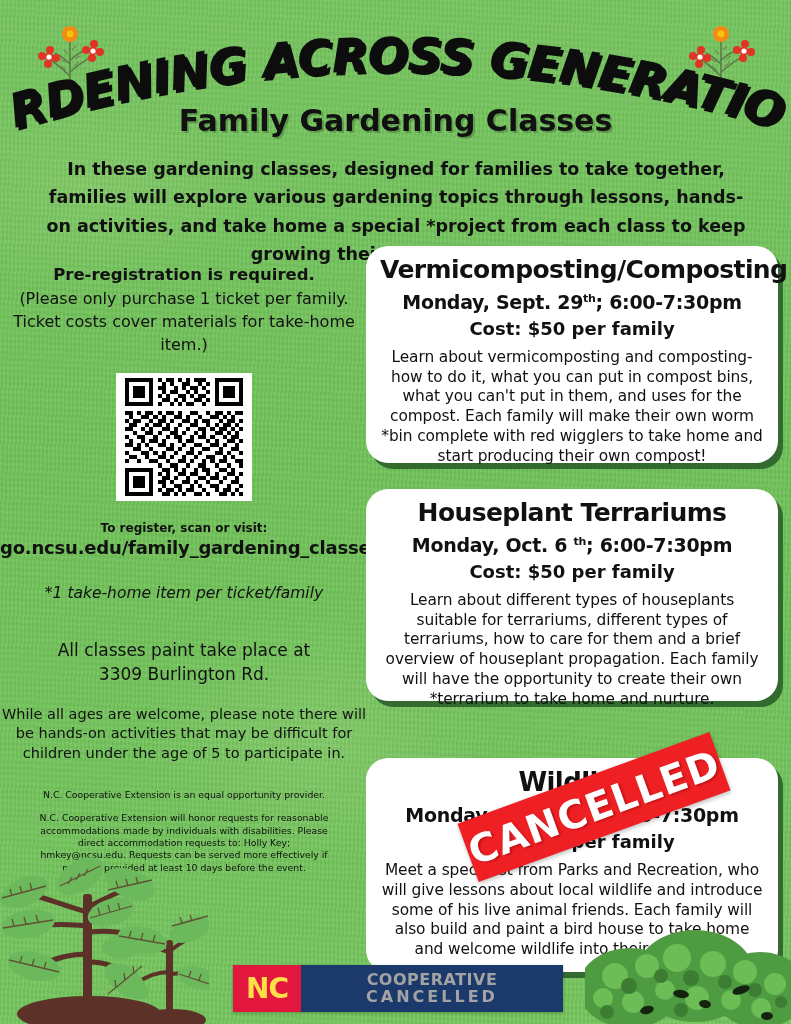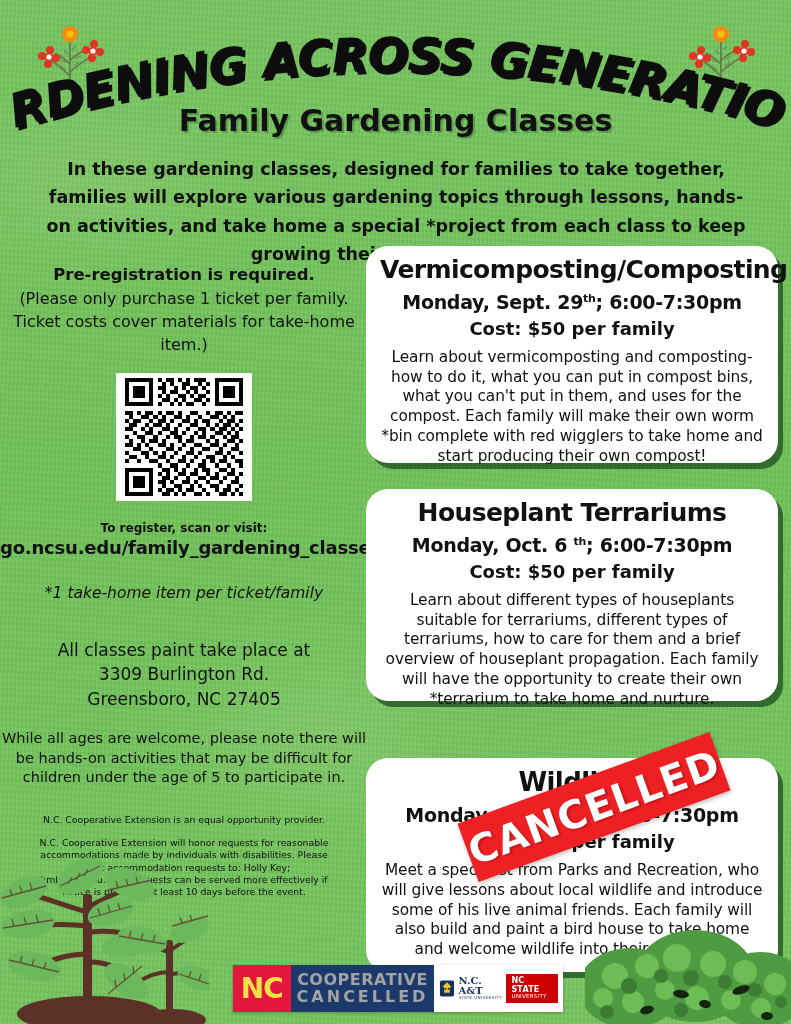--- a/index.html
+++ b/index.html
@@ -513,7 +513,6 @@
     <div class="addr">
       <div>All classes paint take place at</div>
       <div>3309 Burlington Rd.</div>
-      <div>Greensboro, NC 27405</div>
     </div>
 
     <div class="ages">While all ages are welcome, please note there will be hands-on activities that may be difficult for children under the age of 5 to participate in.</div>

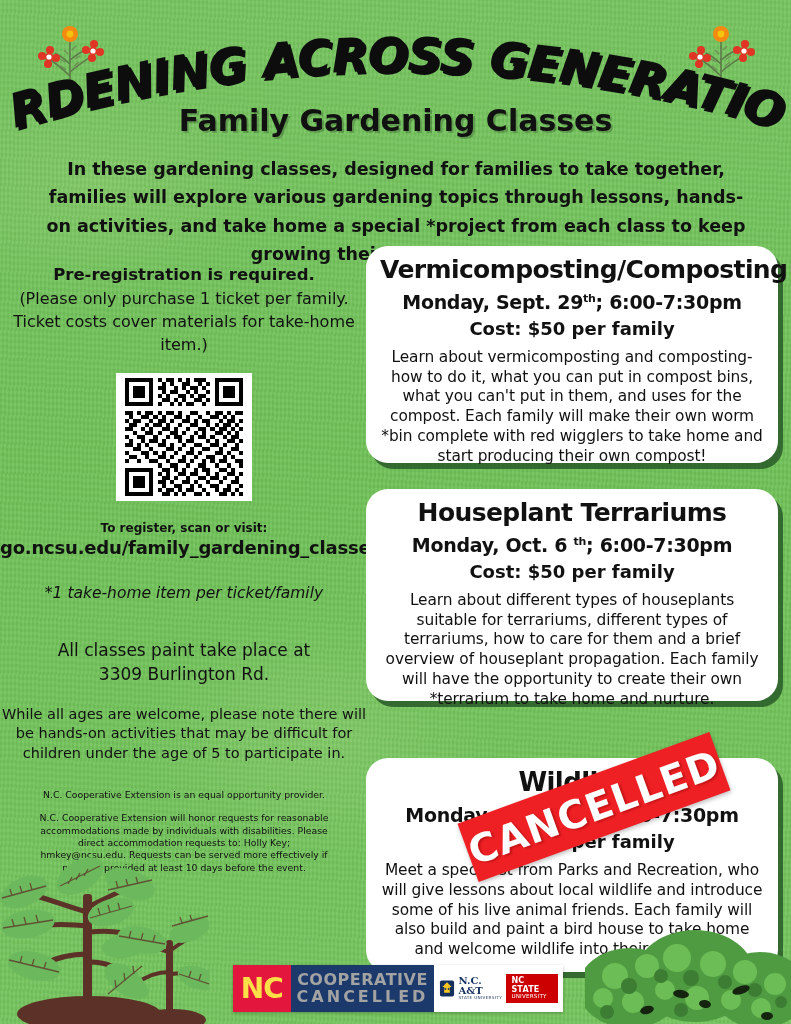--- a/index.html
+++ b/index.html
@@ -636,24 +636,6 @@
       <div class="l1">COOPERATIVE</div>
       <div class="l2">CANCELLED</div>
     </div>
-    <div class="lb-white">
-      <div class="ncat">
-        <svg class="ncat-mark" viewBox="0 0 17 20">
-          <rect x="1" y="2" width="15" height="17" rx="2" fill="#13305e"></rect>
-          <path d="M8.5 4 l5 5 -2 0 0 6 -6 0 0 -6 -2 0z" fill="#f5c524"></path>
-          <circle cx="6.8" cy="11" r="1" fill="#13305e"></circle>
-          <circle cx="10.2" cy="11" r="1" fill="#13305e"></circle>
-        </svg>
-        <div class="ncat-txt">
-          <div class="a">N.C. A&amp;T</div>
-          <div class="b">STATE UNIVERSITY</div>
-        </div>
-      </div>
-      <div class="ncstate">
-        <div class="a">NC STATE</div>
-        <div class="b">UNIVERSITY</div>
-      </div>
-    </div>
   </div>
 </div>
 

